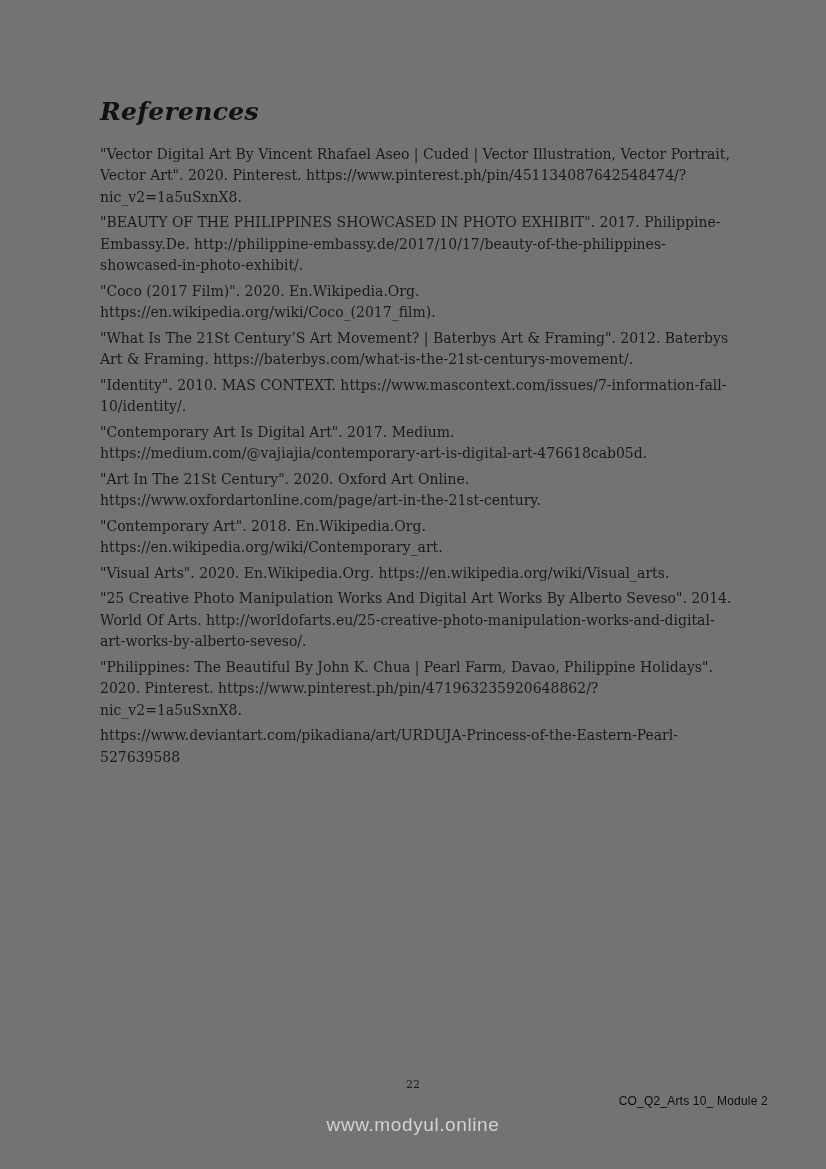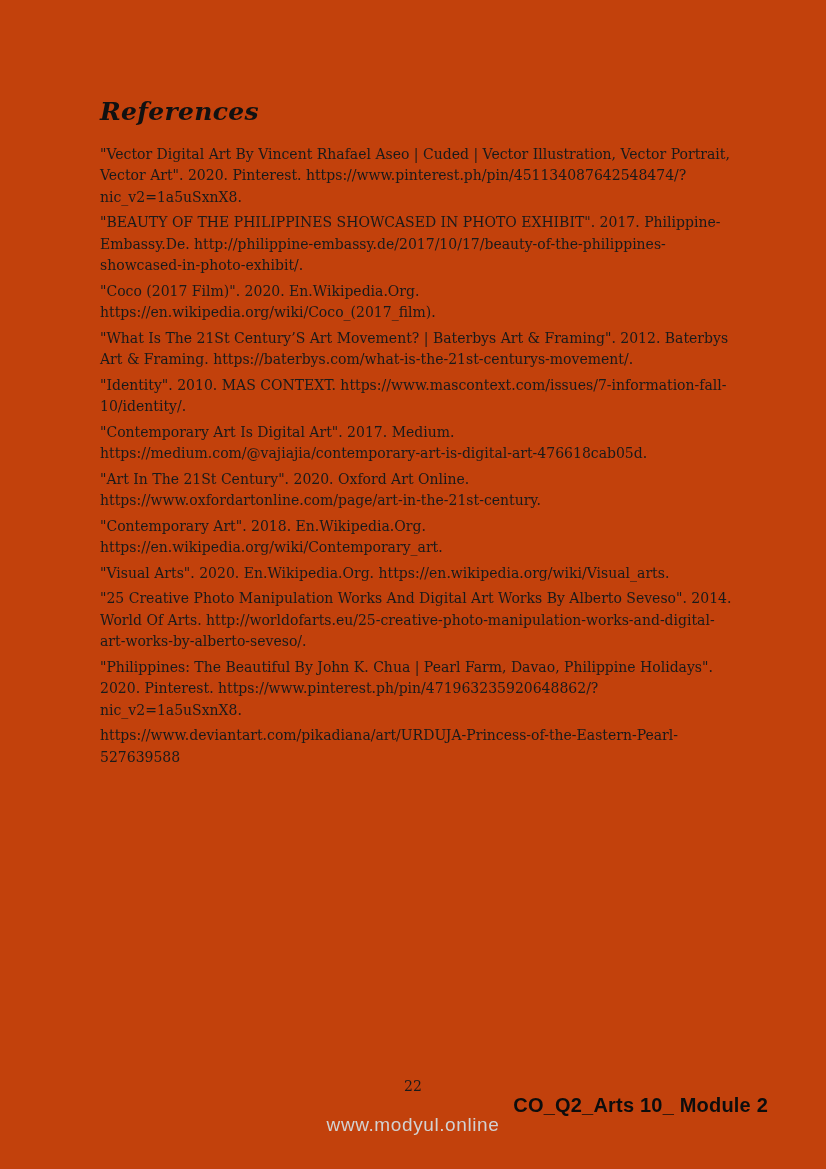--- a/index.html
+++ b/index.html
@@ -11,7 +11,7 @@
     position: relative;
     width: 826px;
     height: 1169px;
-    background: #c2410c;
+    background: #737373;
     font-family: "DejaVu Serif", serif;
     color: #1a1a1a;
     overflow: hidden;

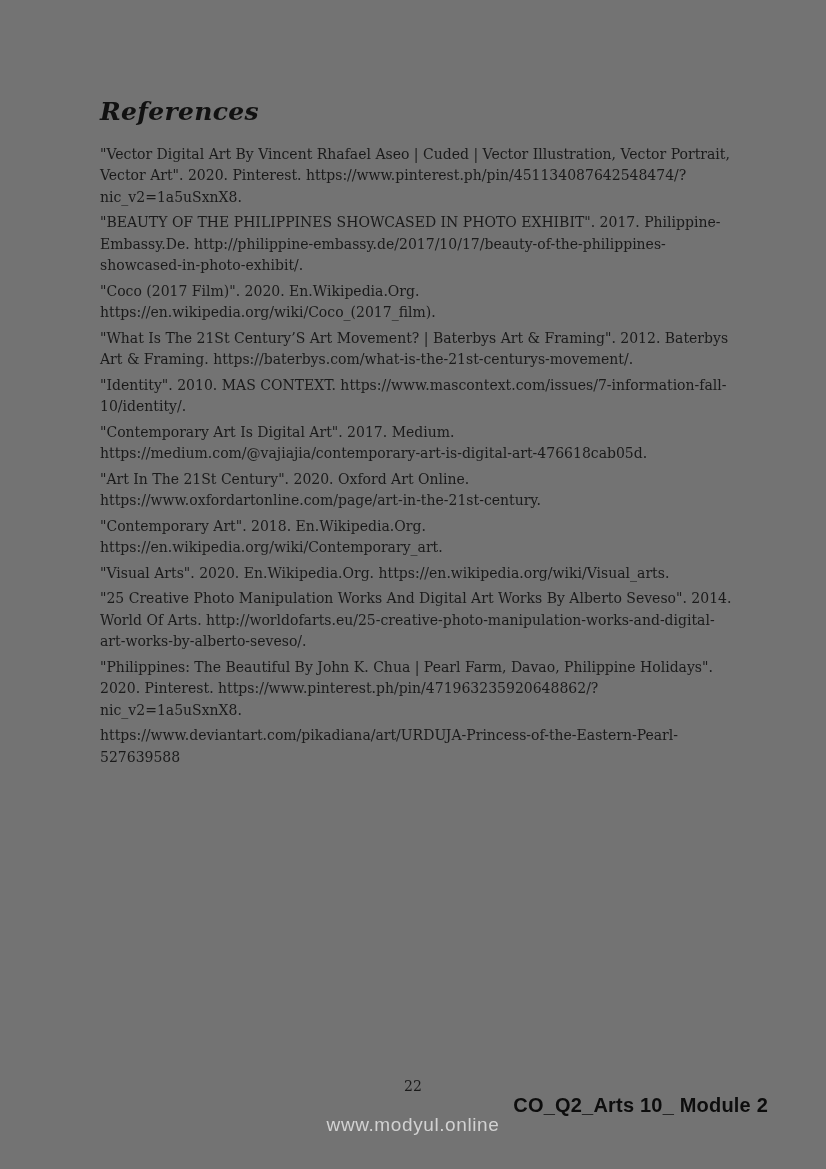--- a/index.html
+++ b/index.html
@@ -50,7 +50,7 @@
     width: 100%;
     text-align: center;
     font-family: "DejaVu Serif", serif;
-    font-size: 14px;
+    font-size: 11px;
     color: #1a1a1a;
   }
   .module-label {

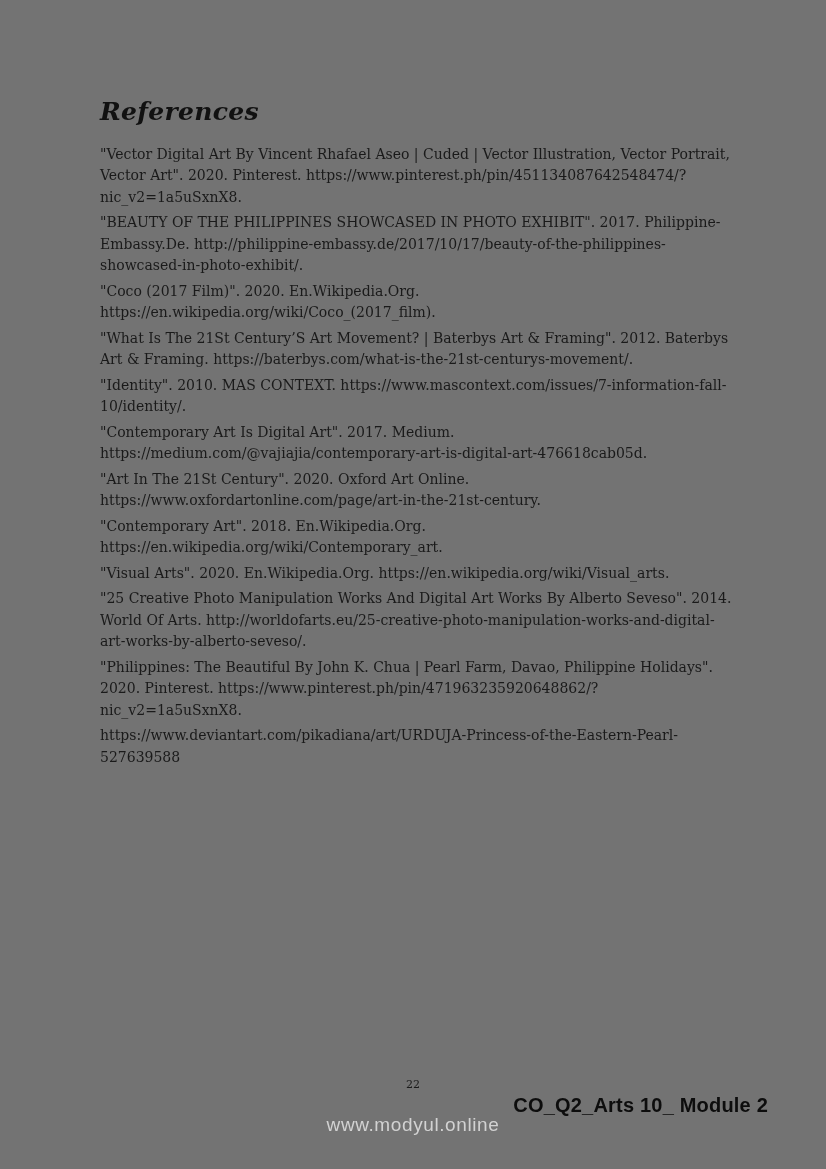--- a/index.html
+++ b/index.html
@@ -58,8 +58,8 @@
     top: 1094px;
     right: 58px;
     font-family: "Liberation Sans", sans-serif;
-    font-weight: bold;
-    font-size: 20px;
+    font-weight: normal;
+    font-size: 12px;
     color: #0d0d0d;
     letter-spacing: 0.2px;
   }

